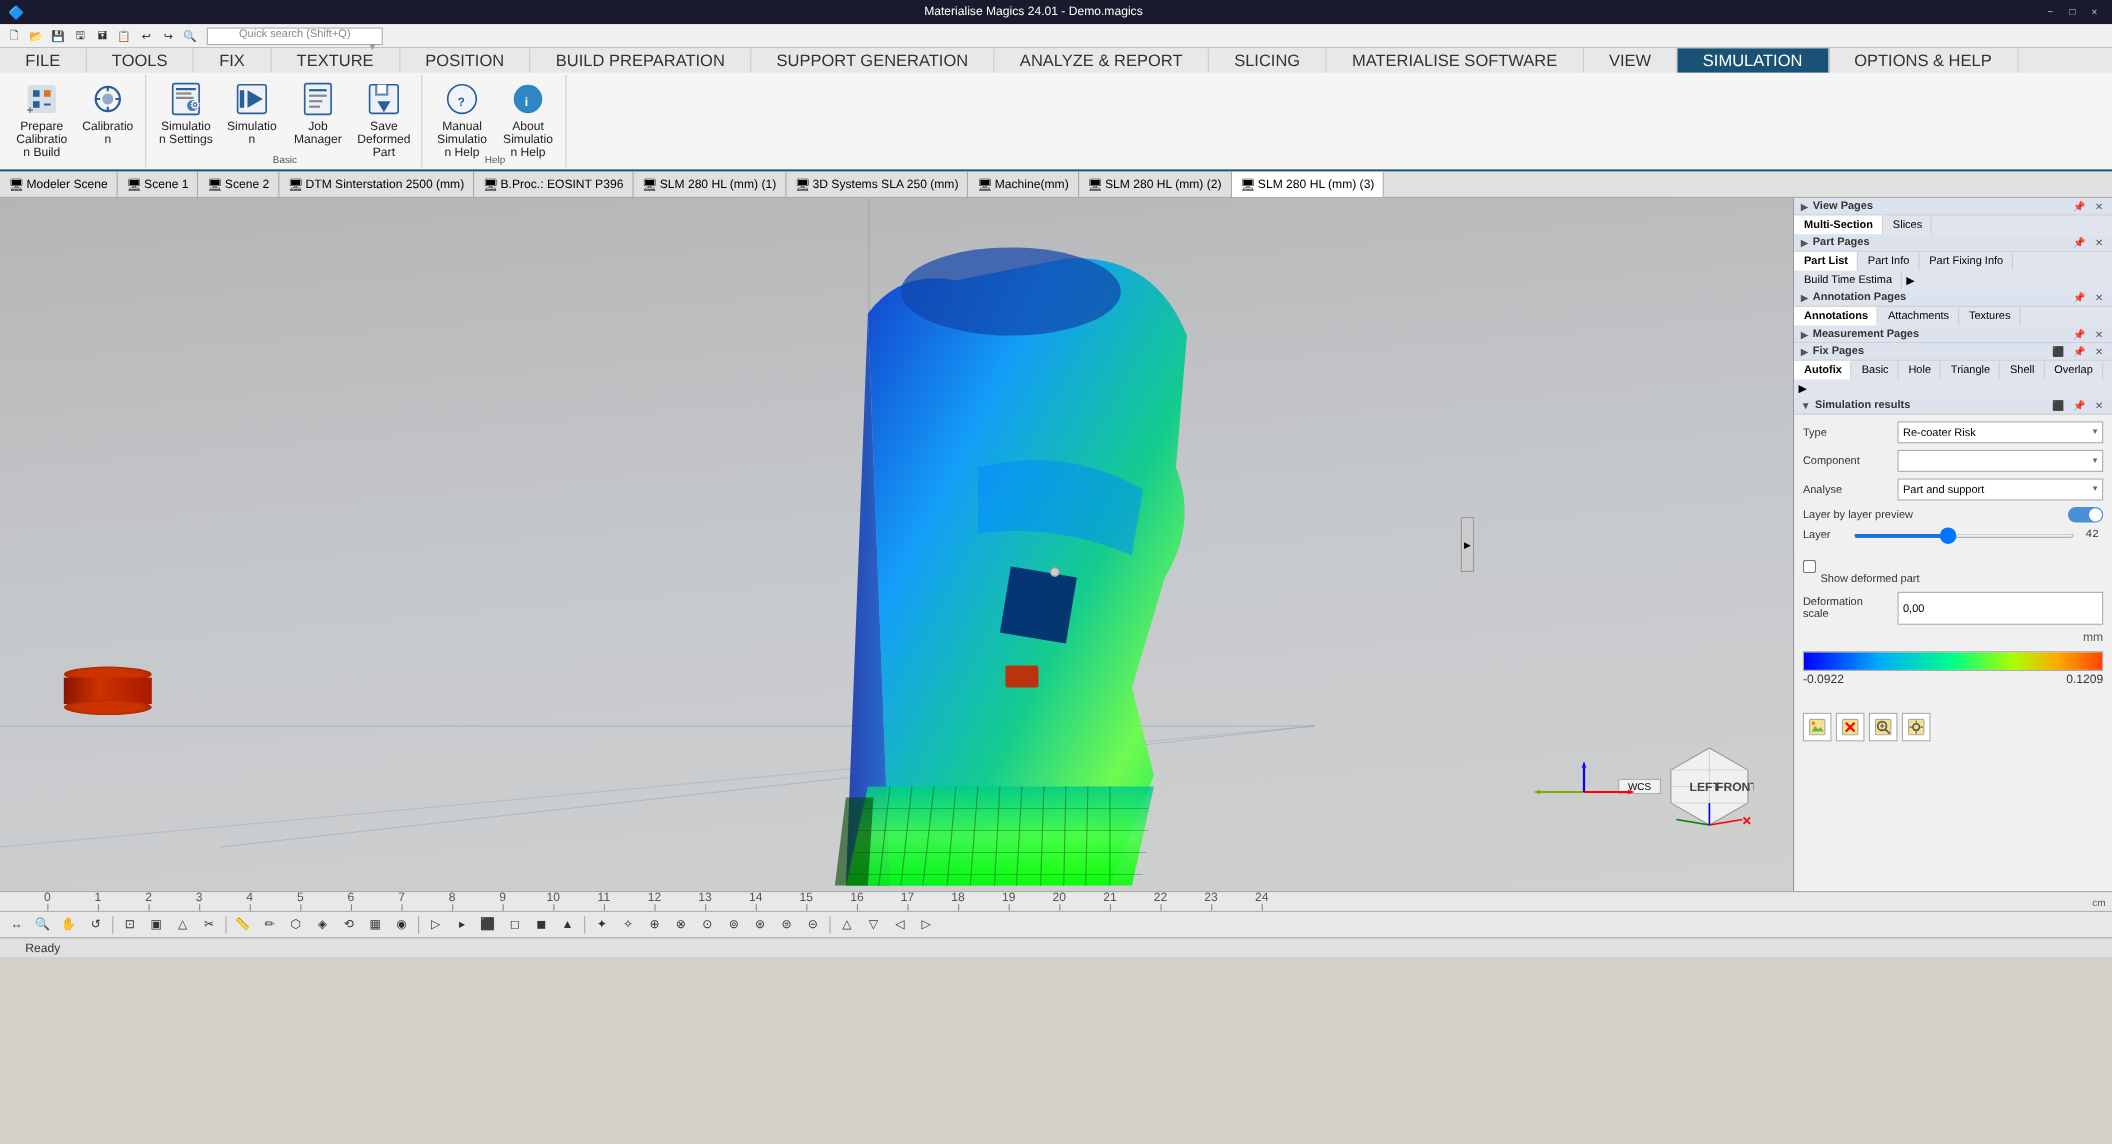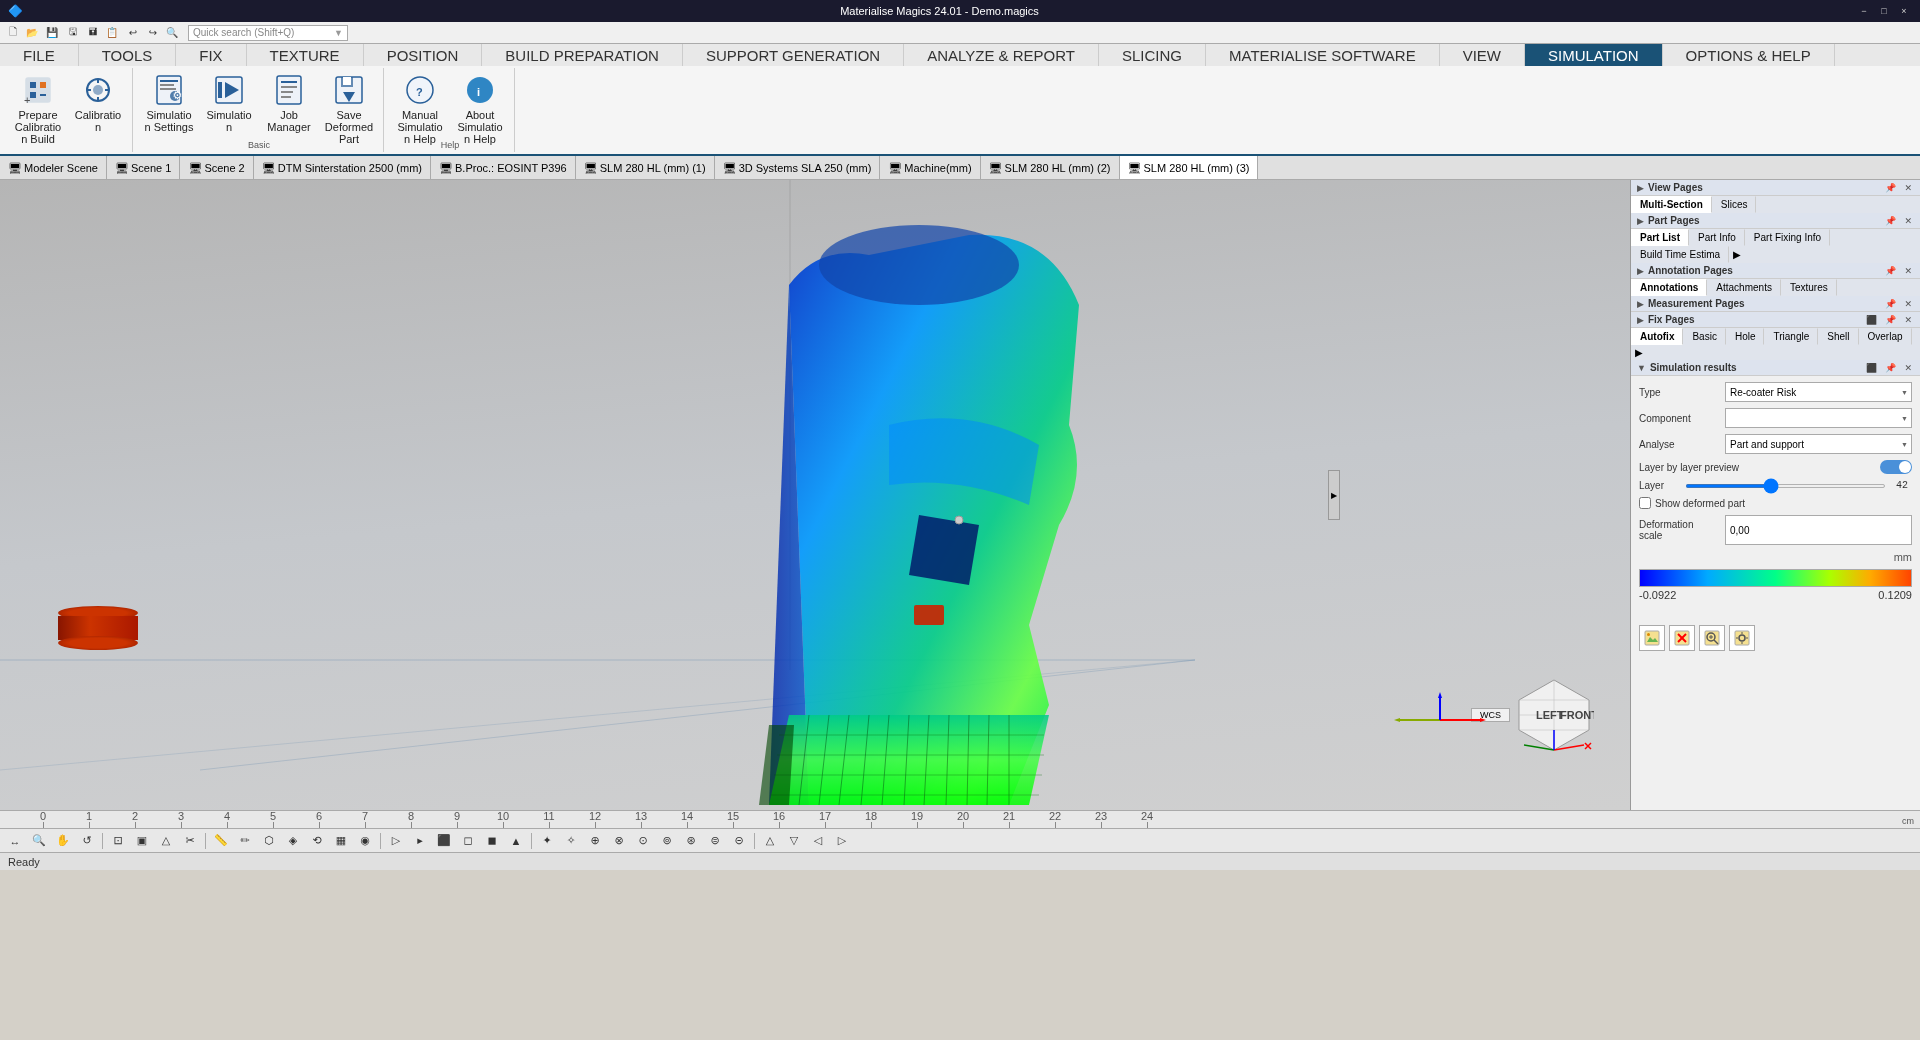--- a/index.html
+++ b/index.html
@@ -42,6 +42,7 @@
       width: 160px;
       font-size: 10px;
       color: #666;
+      flex-direction: column;
     }
 
     

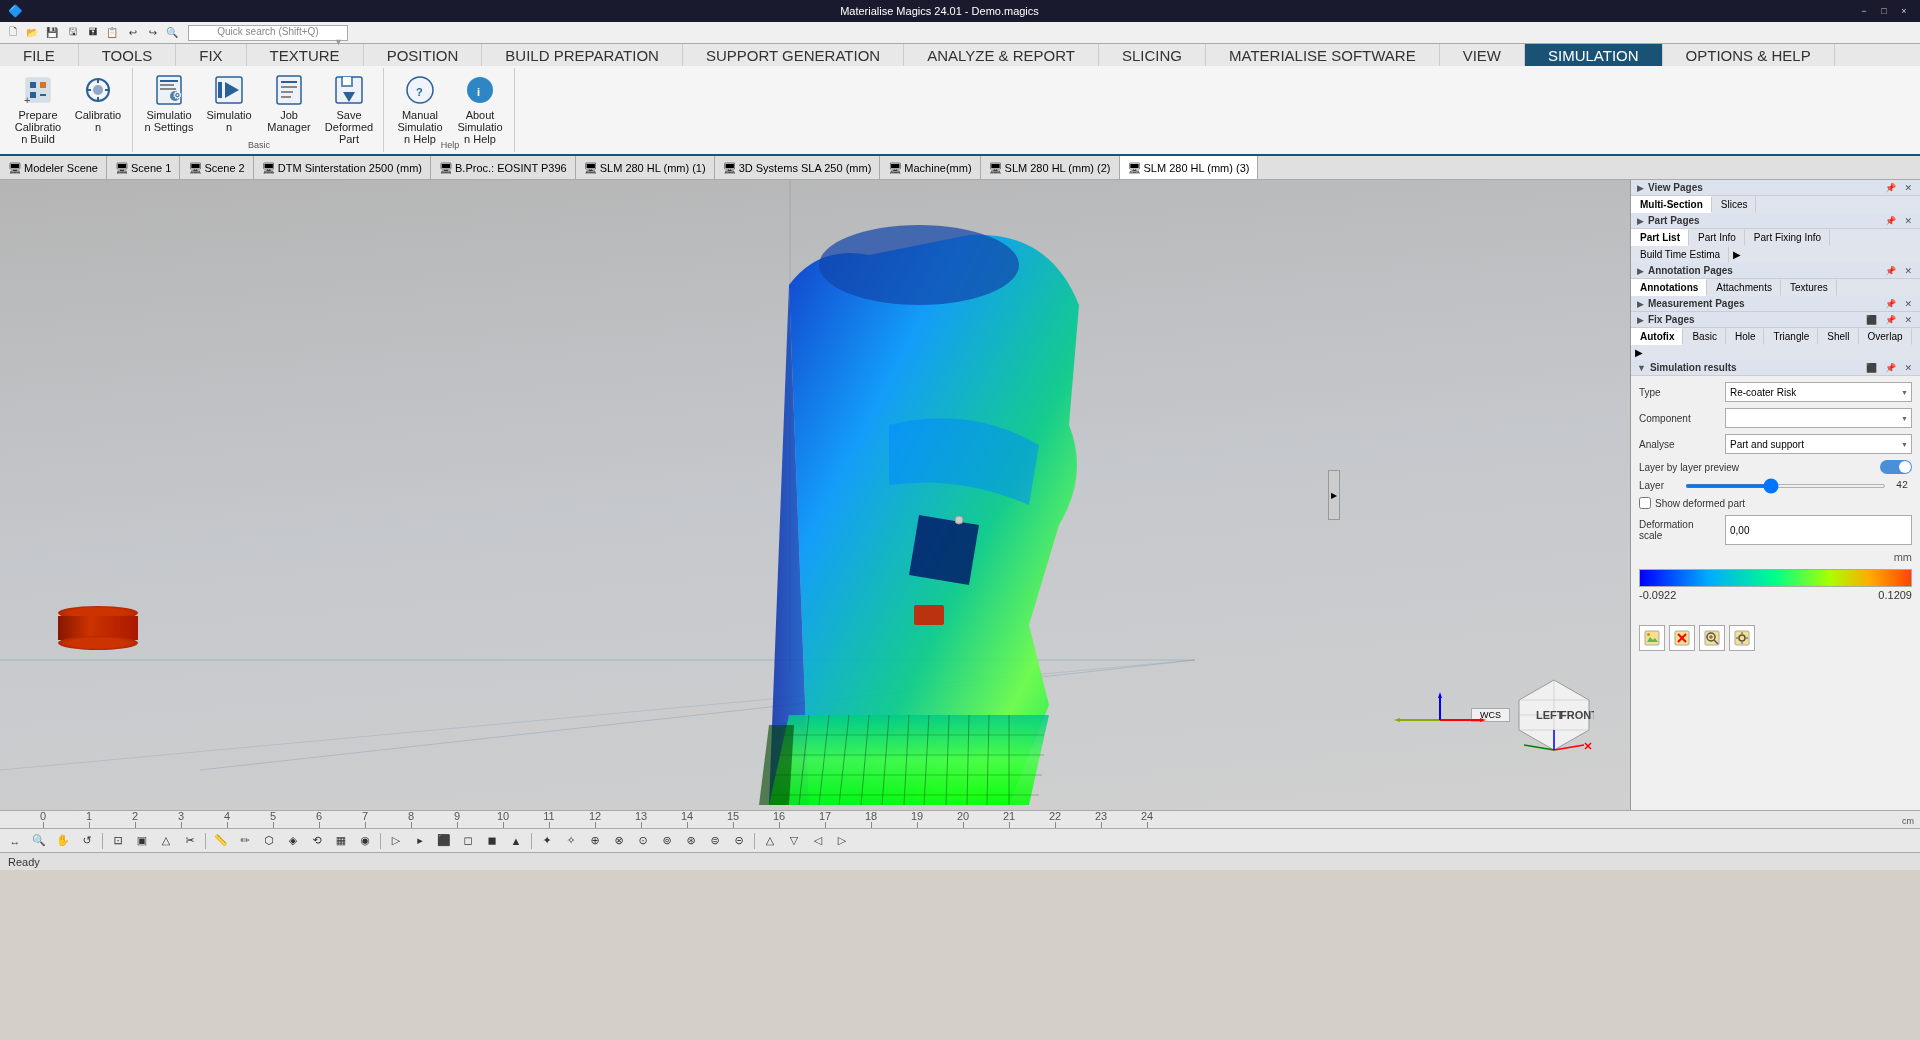--- a/index.html
+++ b/index.html
@@ -291,7 +291,7 @@
       margin-bottom: 6px;
     }
     .check-row input[type=checkbox] { width: 12px; height: 12px; }
-    .check-row label { font-size: 10px; color: #333; }
+    .check-row label { font-size: 10px; color: #333; margin-top: 23px; }
 
     
     .gradient-bar {

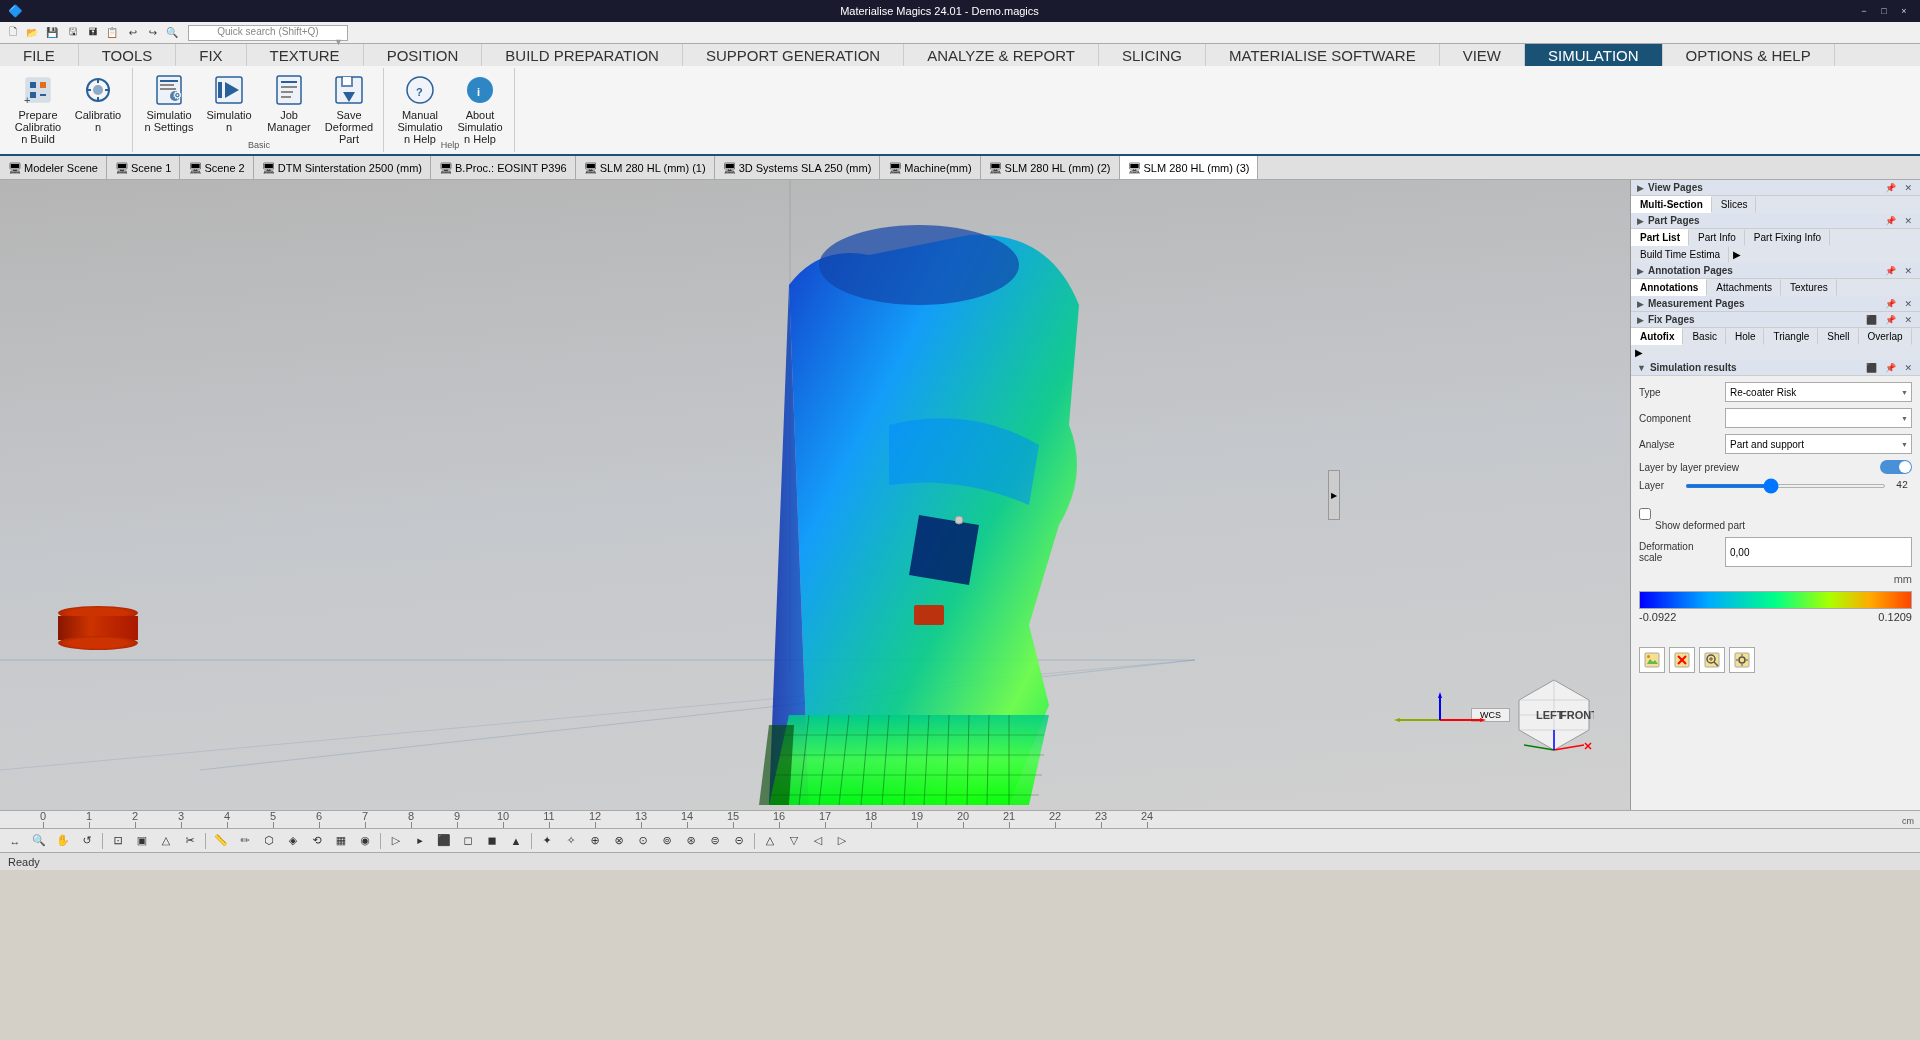--- a/index.html
+++ b/index.html
@@ -384,7 +384,7 @@
       border-top: 1px solid #aaa;
       display: flex;
       align-items: center;
-      padding: 0 8px;
+      padding: 0 23px;
       font-size: 10px;
       color: #333;
     }

